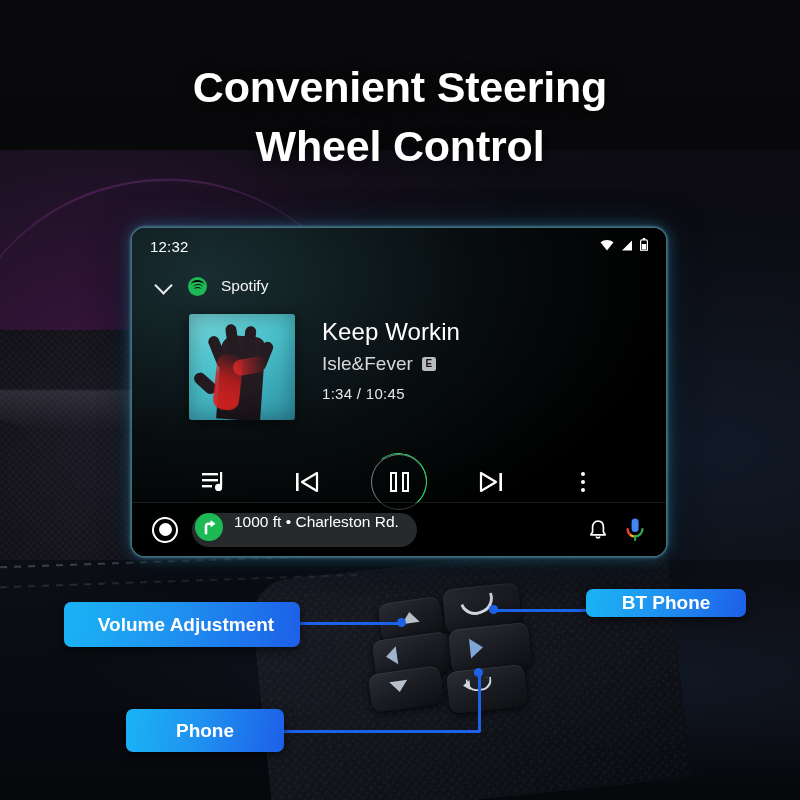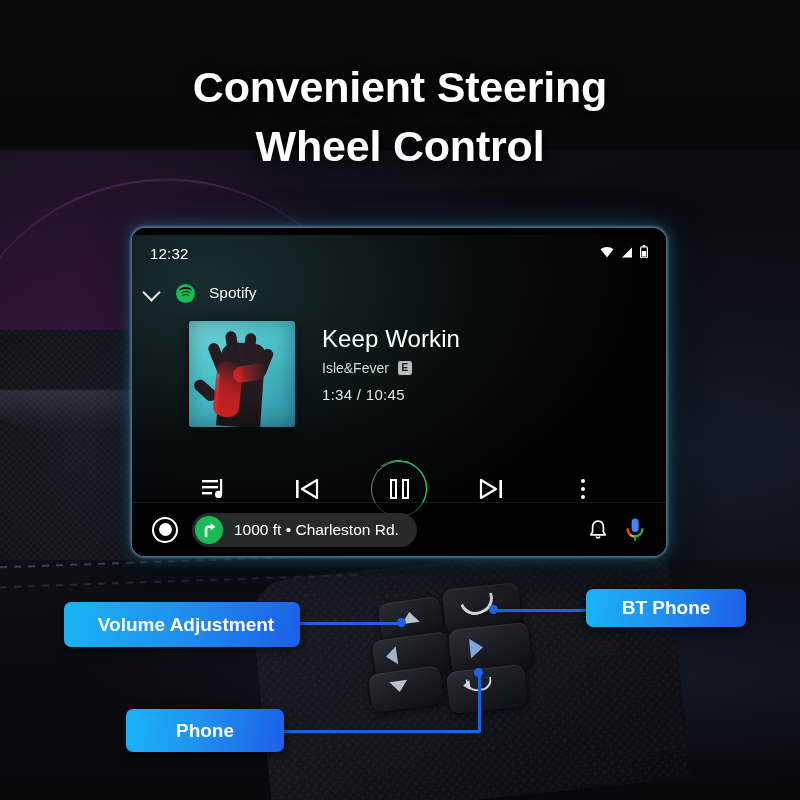--- a/index.html
+++ b/index.html
@@ -100,7 +100,6 @@
       radial-gradient(ellipse at 14% 14%, rgba(26,48,52,.95) 0%, rgba(8,14,16,.9) 42%, #000 72%),
       radial-gradient(ellipse at 40% 75%, rgba(22,42,42,.55) 0%, rgba(0,0,0,0) 60%),
       #000;
-    margin-top: 7px;
   }
 
   

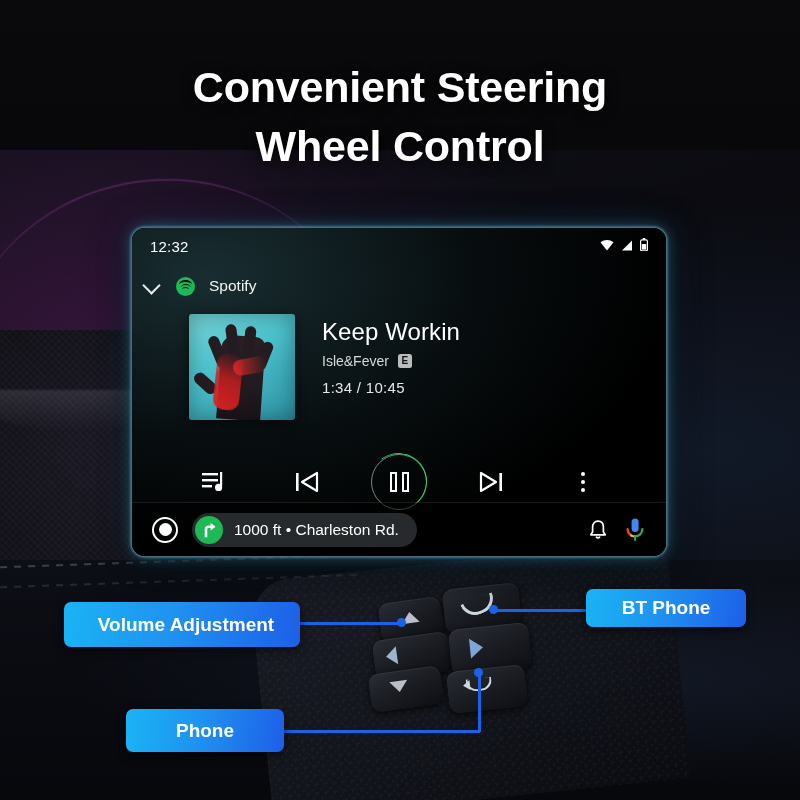--- a/index.html
+++ b/index.html
@@ -114,7 +114,7 @@
   
   .apphdr {
     position:absolute; left:0; top:42px; width:100%; height:32px;
-    display:flex; align-items:center; gap:14px; padding-left:10px;
+    display:flex; align-items:center; gap:14px; padding-left:22px;
   }
   .chev { width:20px; height:20px; position:relative; }
   .chev::after {

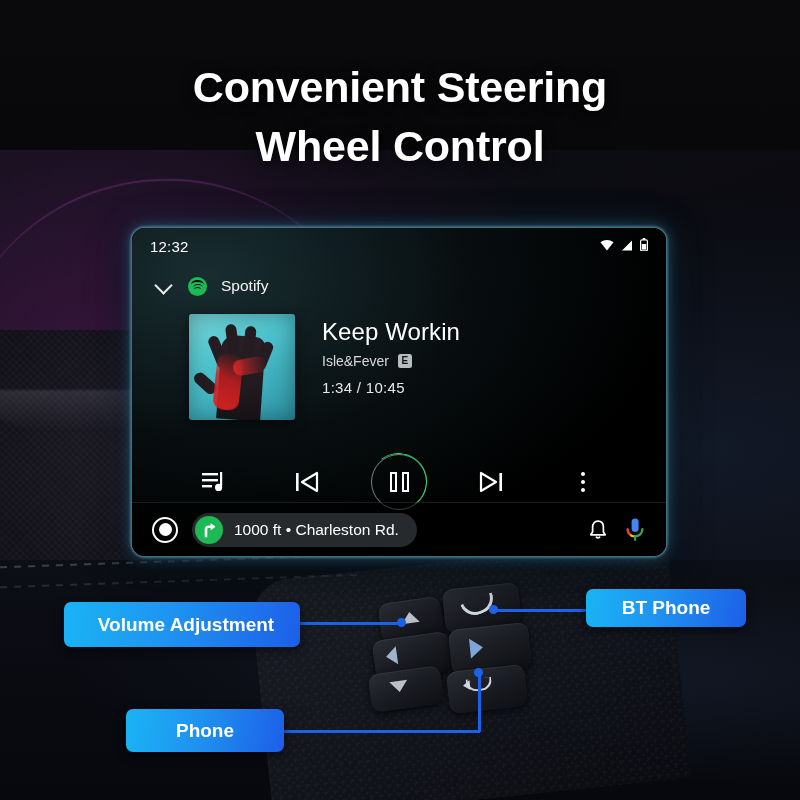--- a/index.html
+++ b/index.html
@@ -175,7 +175,7 @@
   .meta { margin-left:27px; padding-top:8px; }
   .title { color:#fff; font-size:24px; letter-spacing:.1px; }
   .artistline { display:flex; align-items:center; gap:9px; margin-top:7px; }
-  .artist { color:#d7d9d9; font-size:14px; }
+  .artist { color:#d7d9d9; font-size:19px; }
   .explicit {
     width:14px; height:14px; border-radius:2.5px; background:#b9bcbc;
     color:#121212; font-size:10px; font-weight:bold;

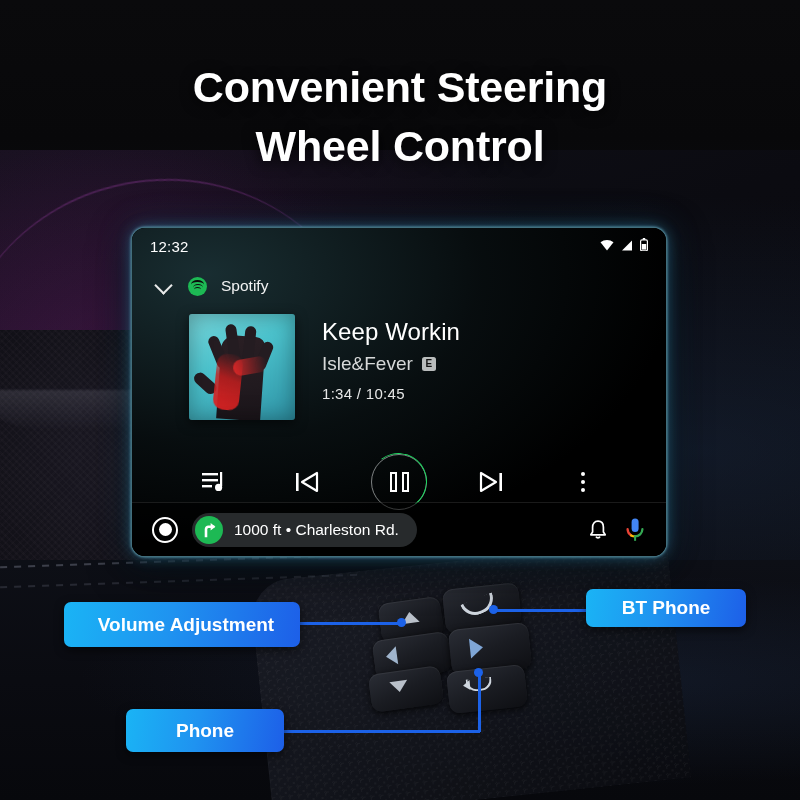--- a/index.html
+++ b/index.html
@@ -220,7 +220,7 @@
   .homebtn i { width:13px; height:13px; border-radius:50%; background:#fff; display:block; }
   .navpill {
     height:34px; border-radius:17px; background:#272a2c;
-    display:flex; align-items:center; padding:0 18px 0 3px; gap:11px;
+    display:flex; align-items:flex-start; padding:0 18px 0 3px; gap:11px;
   }
   .navicon {
     width:28px; height:28px; border-radius:50%; background:#1db954;

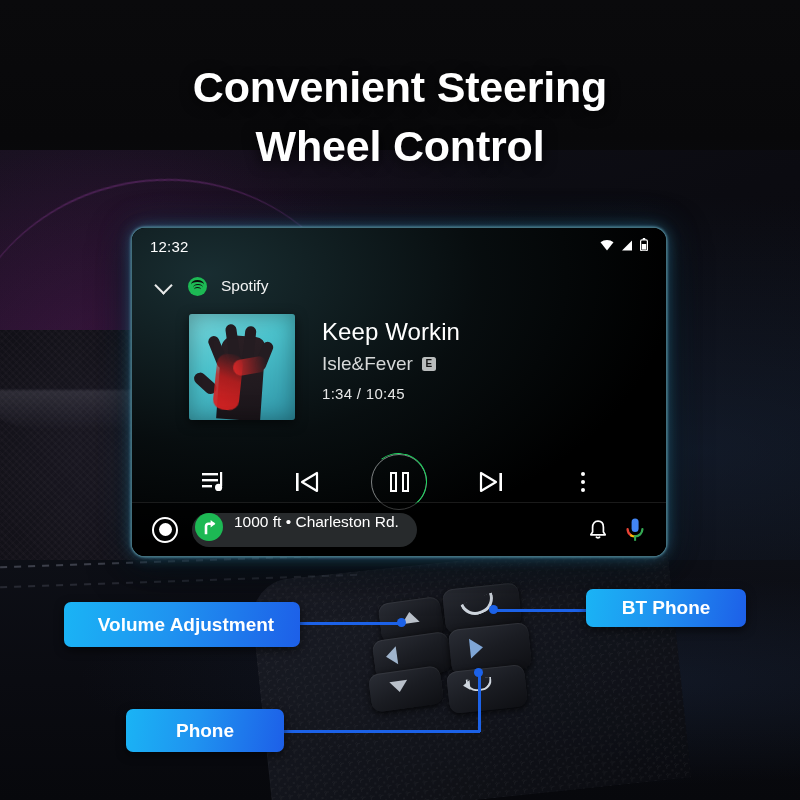--- a/index.html
+++ b/index.html
@@ -277,7 +277,7 @@
     white-space:nowrap; z-index:9;
   }
   .c-volume { left:64px; top:602px; width:236px; height:45px;padding-left:8px; }
-  .c-bt     { left:586px; top:589px; width:160px; height:38px; }
+  .c-bt     { left:586px; top:589px; width:160px; height:28px; }
   .c-switch { left:126px; top:709px; width:158px; height:43px; }
 
   .lead { position:absolute; background:#1c62e8; z-index:8; }

